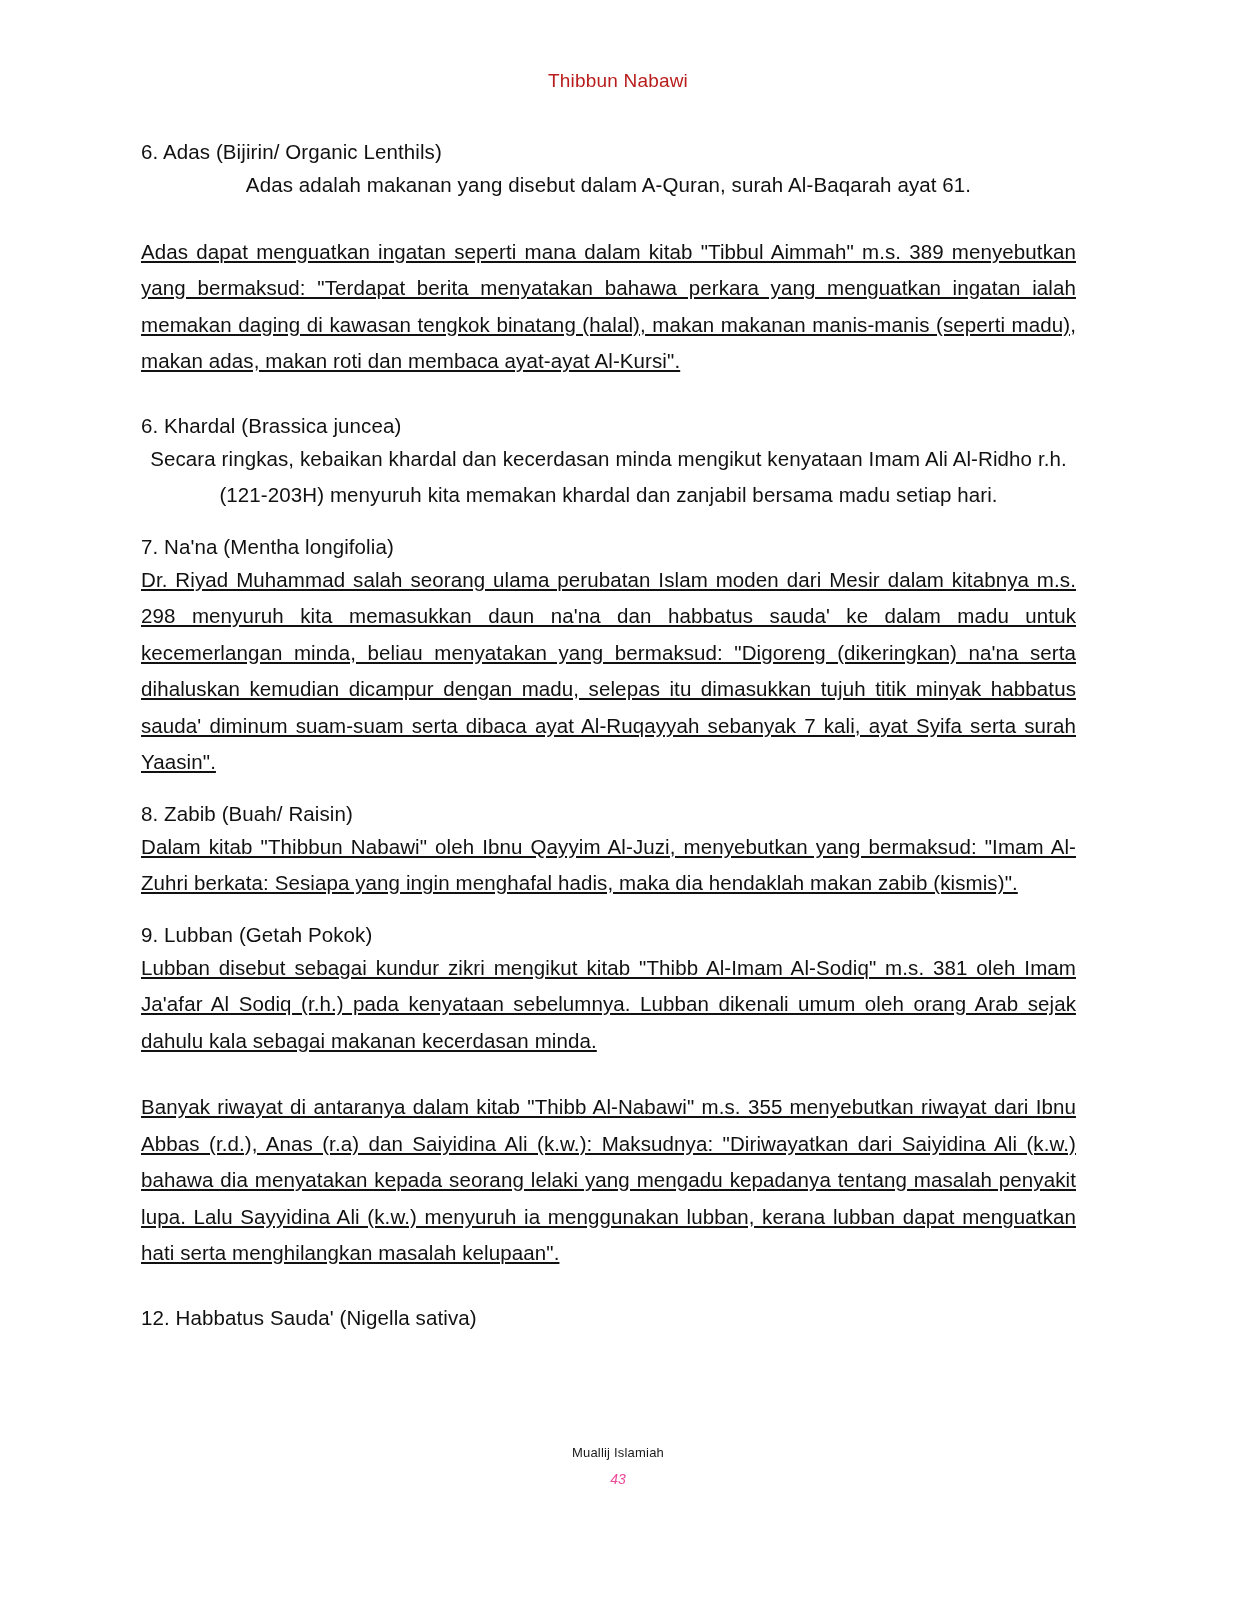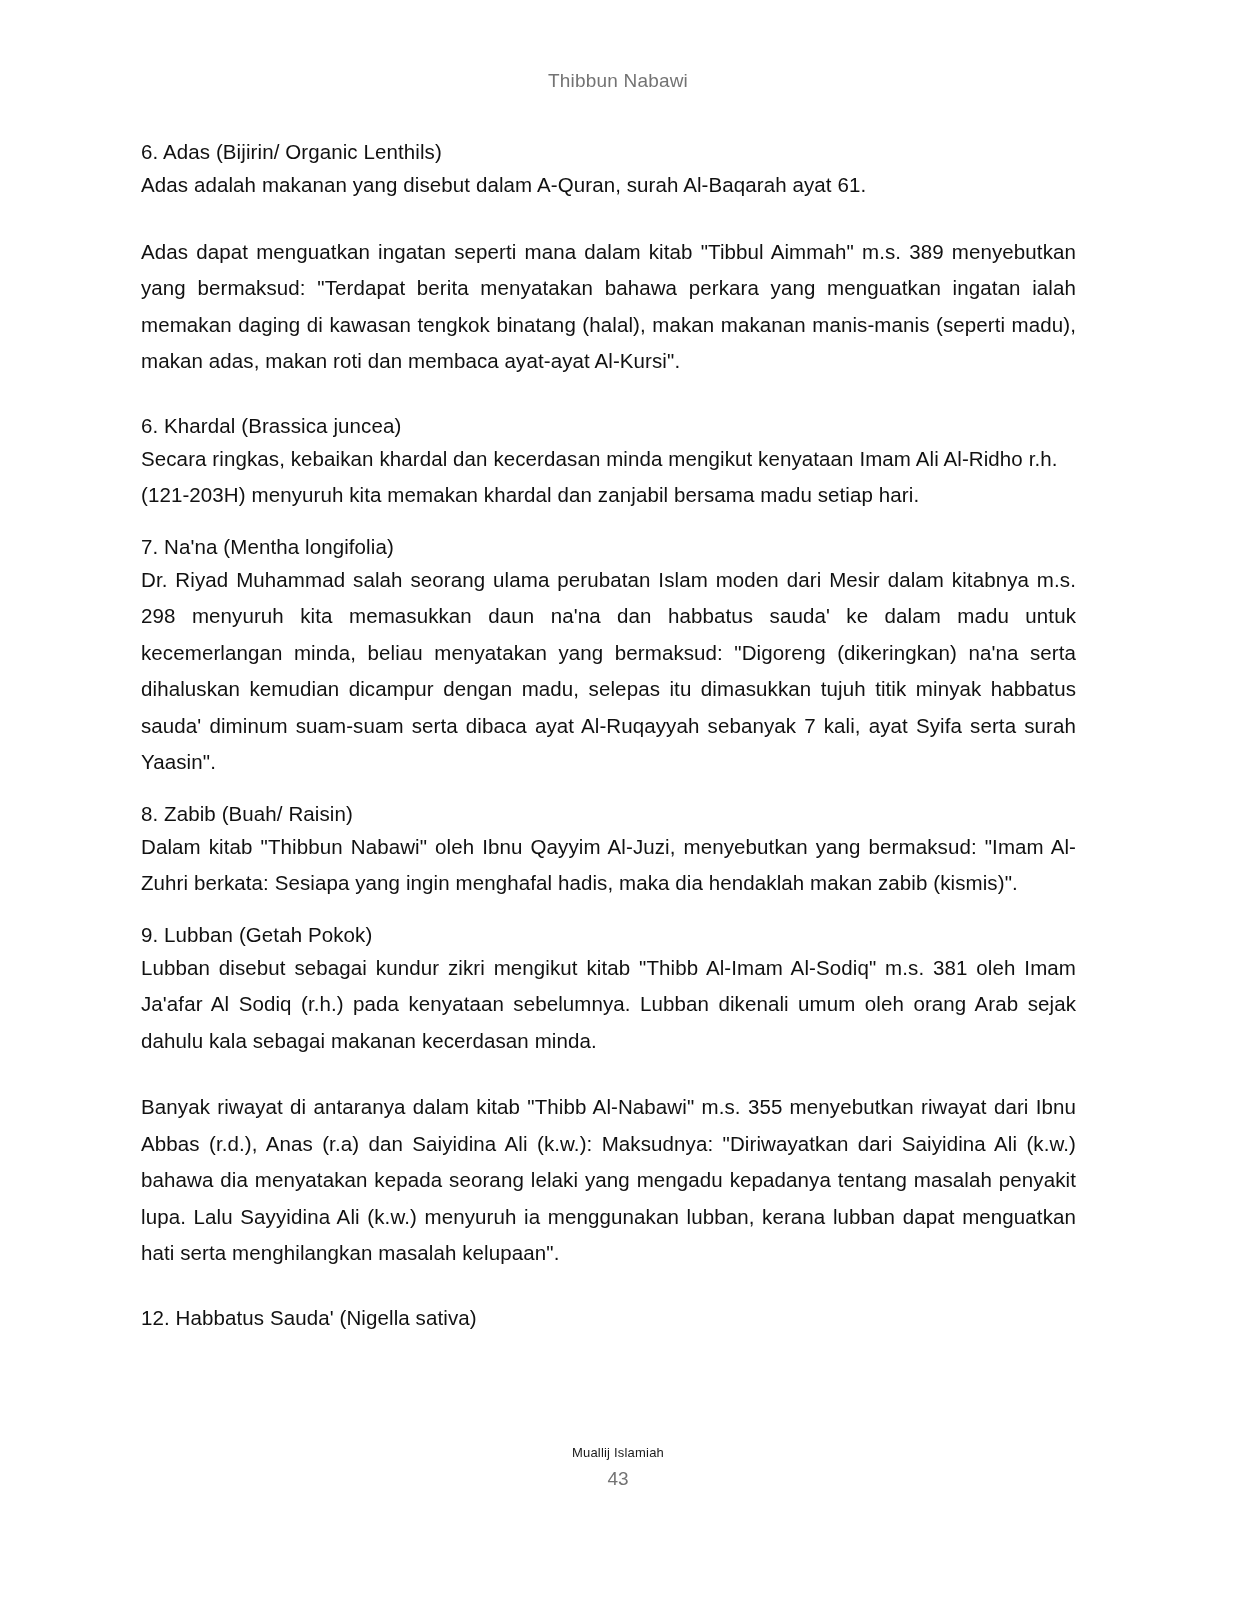--- a/index.html
+++ b/index.html
@@ -30,7 +30,7 @@
     text-align: center;
     font-size: 19px;
     letter-spacing: 0.2px;
-    color: #737373;
+    color: #b91c1c;
   }
   
   .content {

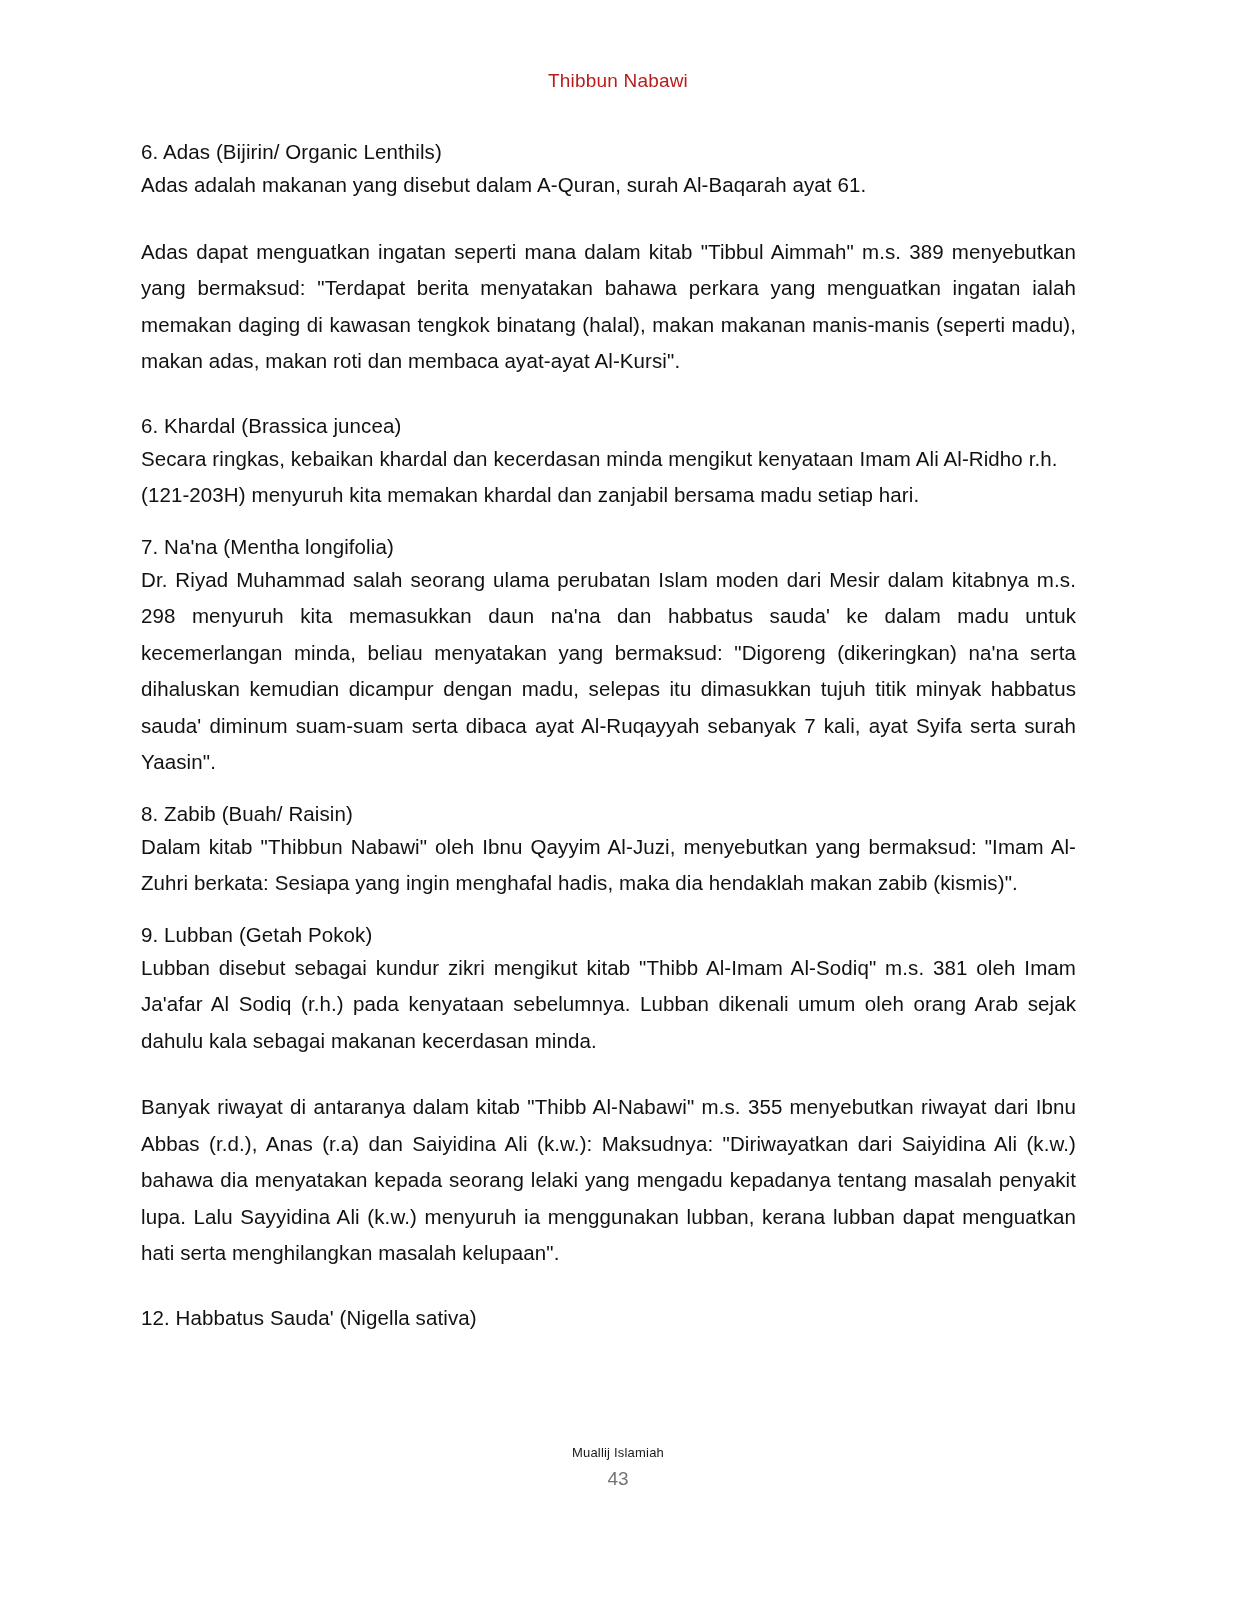--- a/index.html
+++ b/index.html
@@ -59,7 +59,7 @@
     text-align-last: left;
   }
   .para.plain {
-    text-align: left;
+    text-align: center;
   }
   
   .gap-sm { height: 17px; }

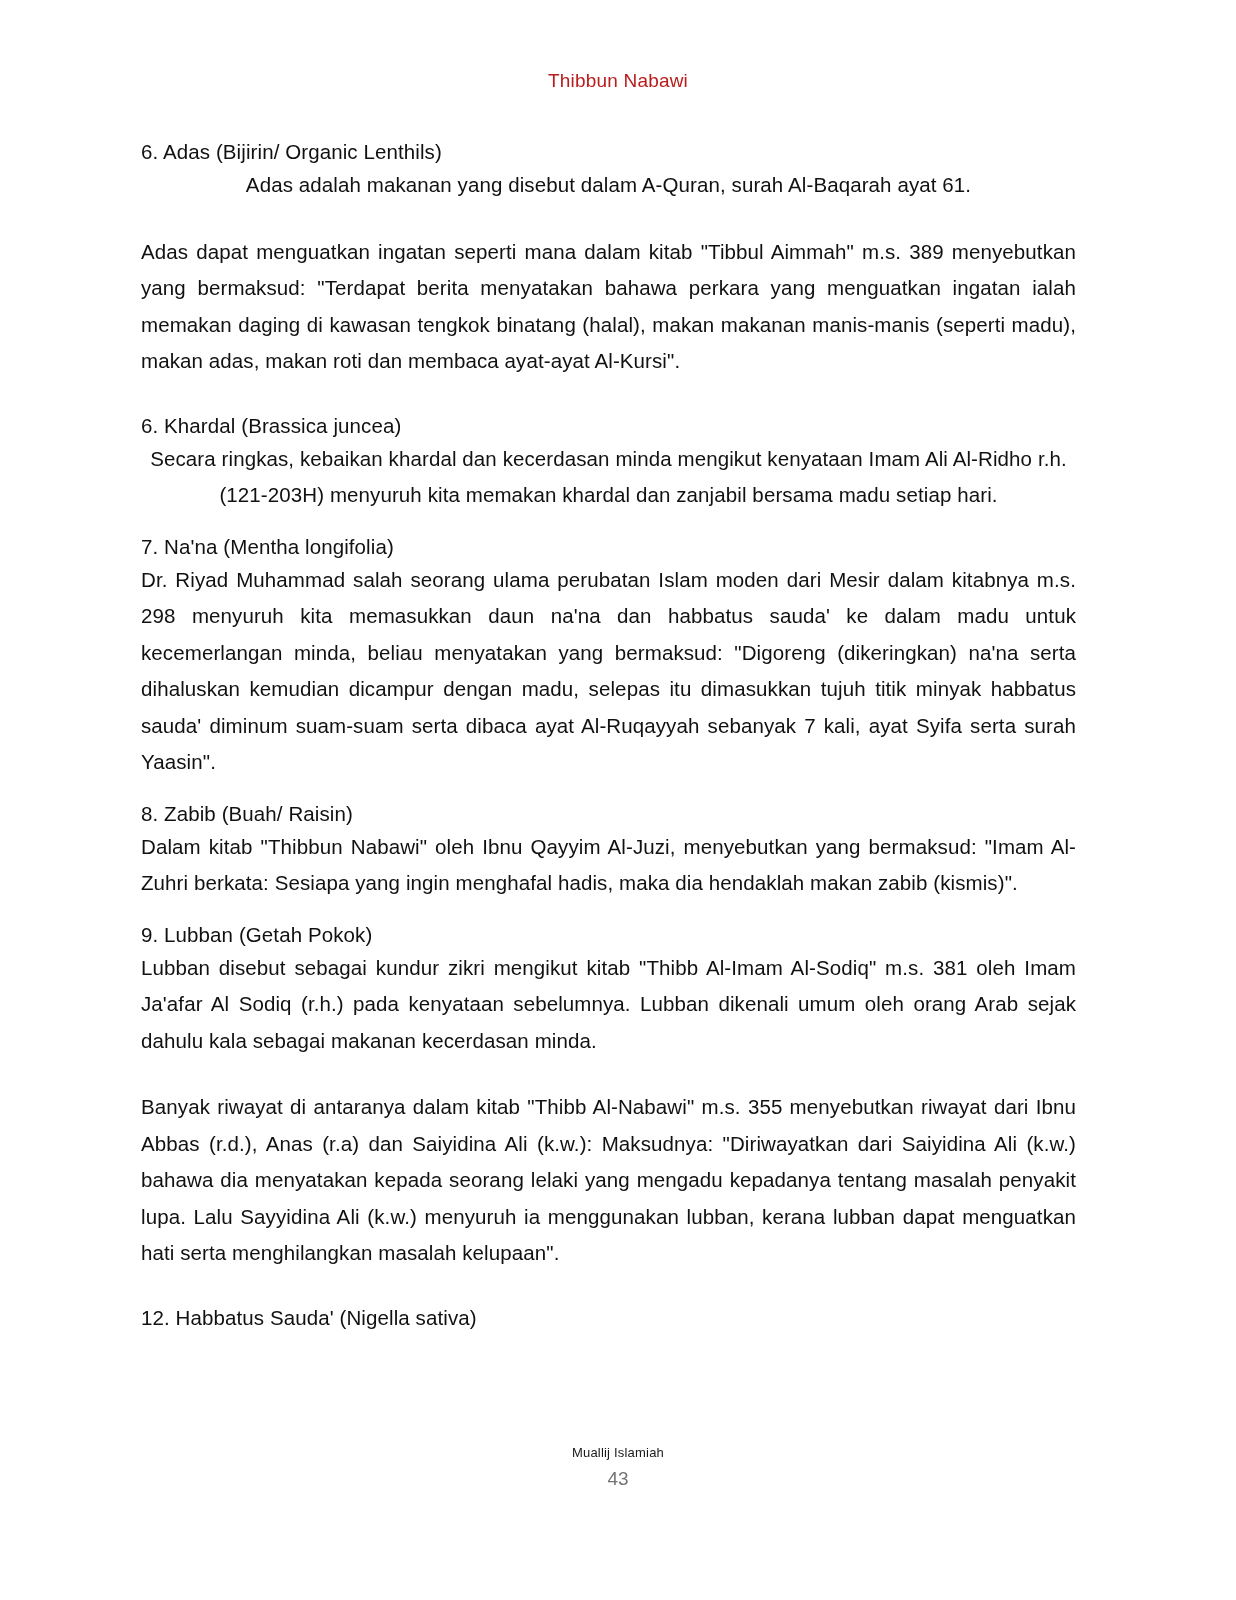--- a/index.html
+++ b/index.html
@@ -57,6 +57,7 @@
   .para.justify {
     text-align: justify;
     text-align-last: left;
+    text-decoration: underline;
   }
   .para.plain {
     text-align: center;

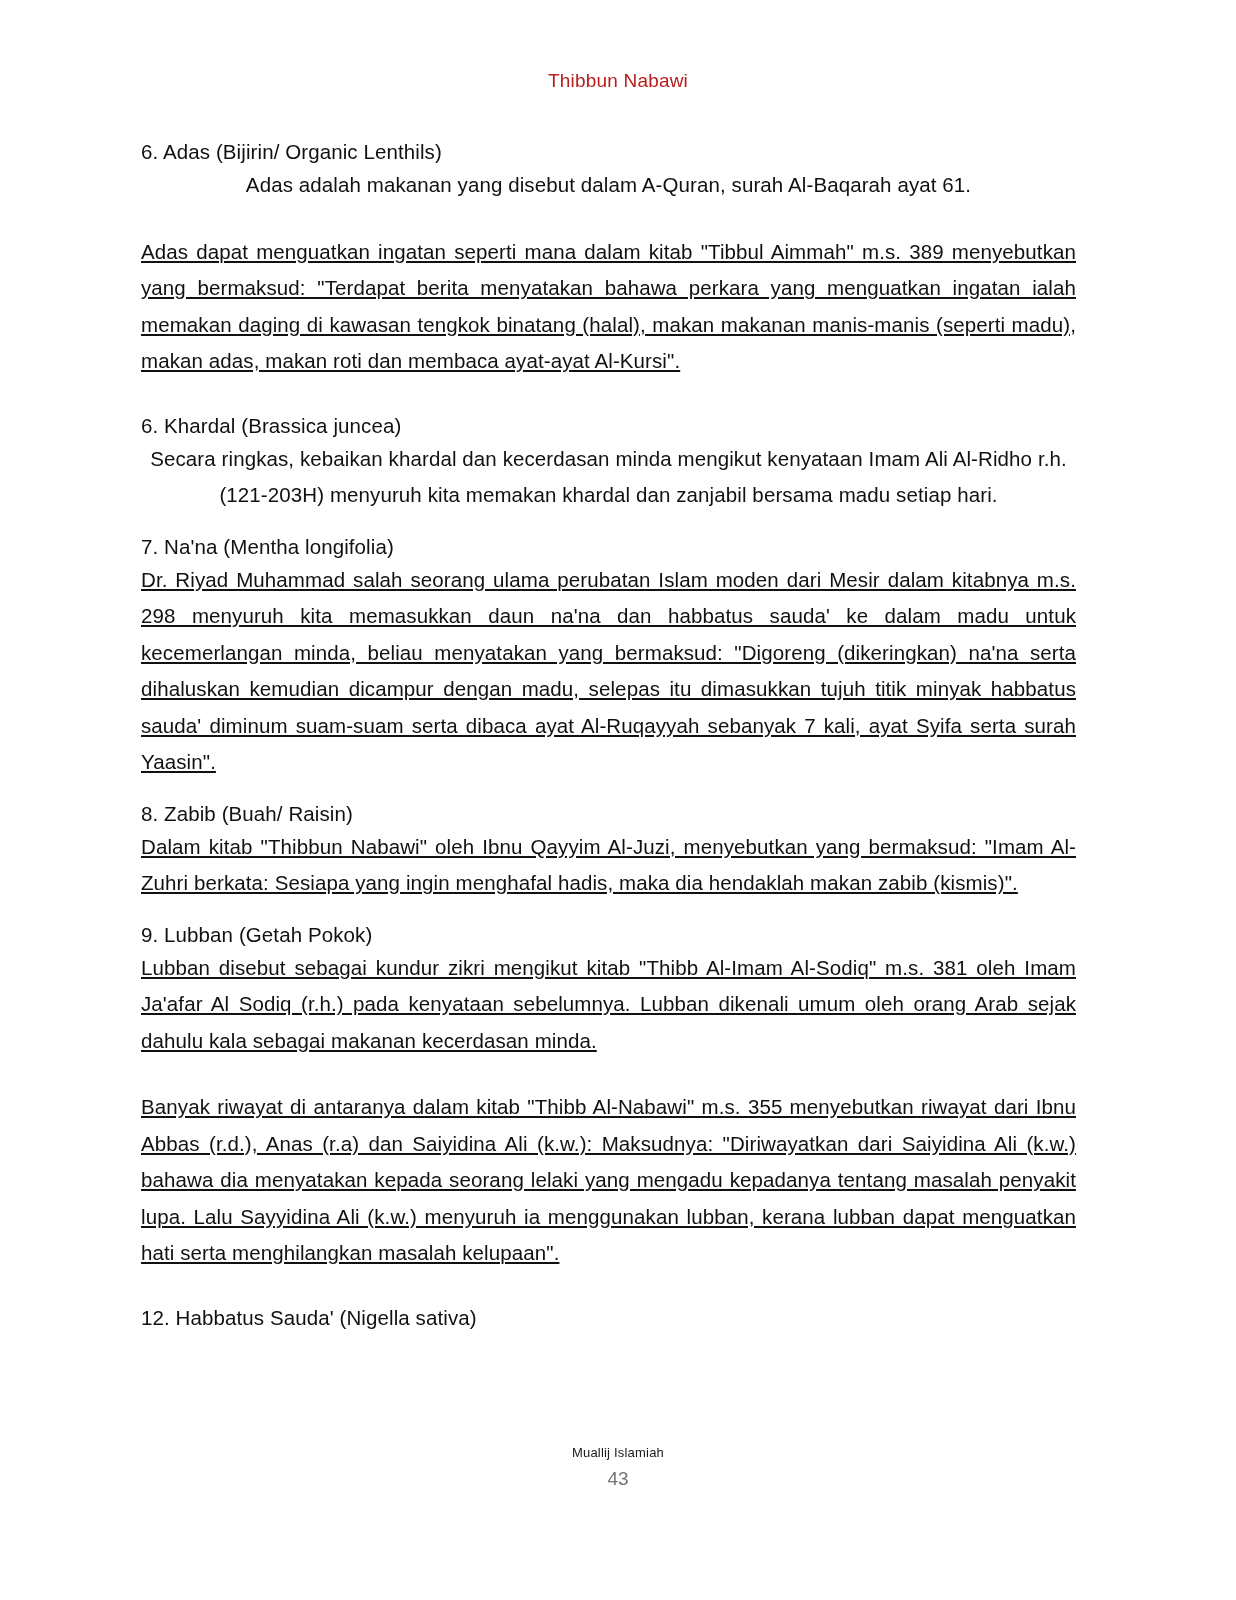--- a/index.html
+++ b/index.html
@@ -81,9 +81,10 @@
     letter-spacing: 0.2px;
   }
   .footer-page {
-    font-size: 19px;
+    font-size: 14px;
     line-height: 26px;
-    color: #737373;
+    color: #ec4899;
+    font-style: italic;
   }
 </style>
 </head>

